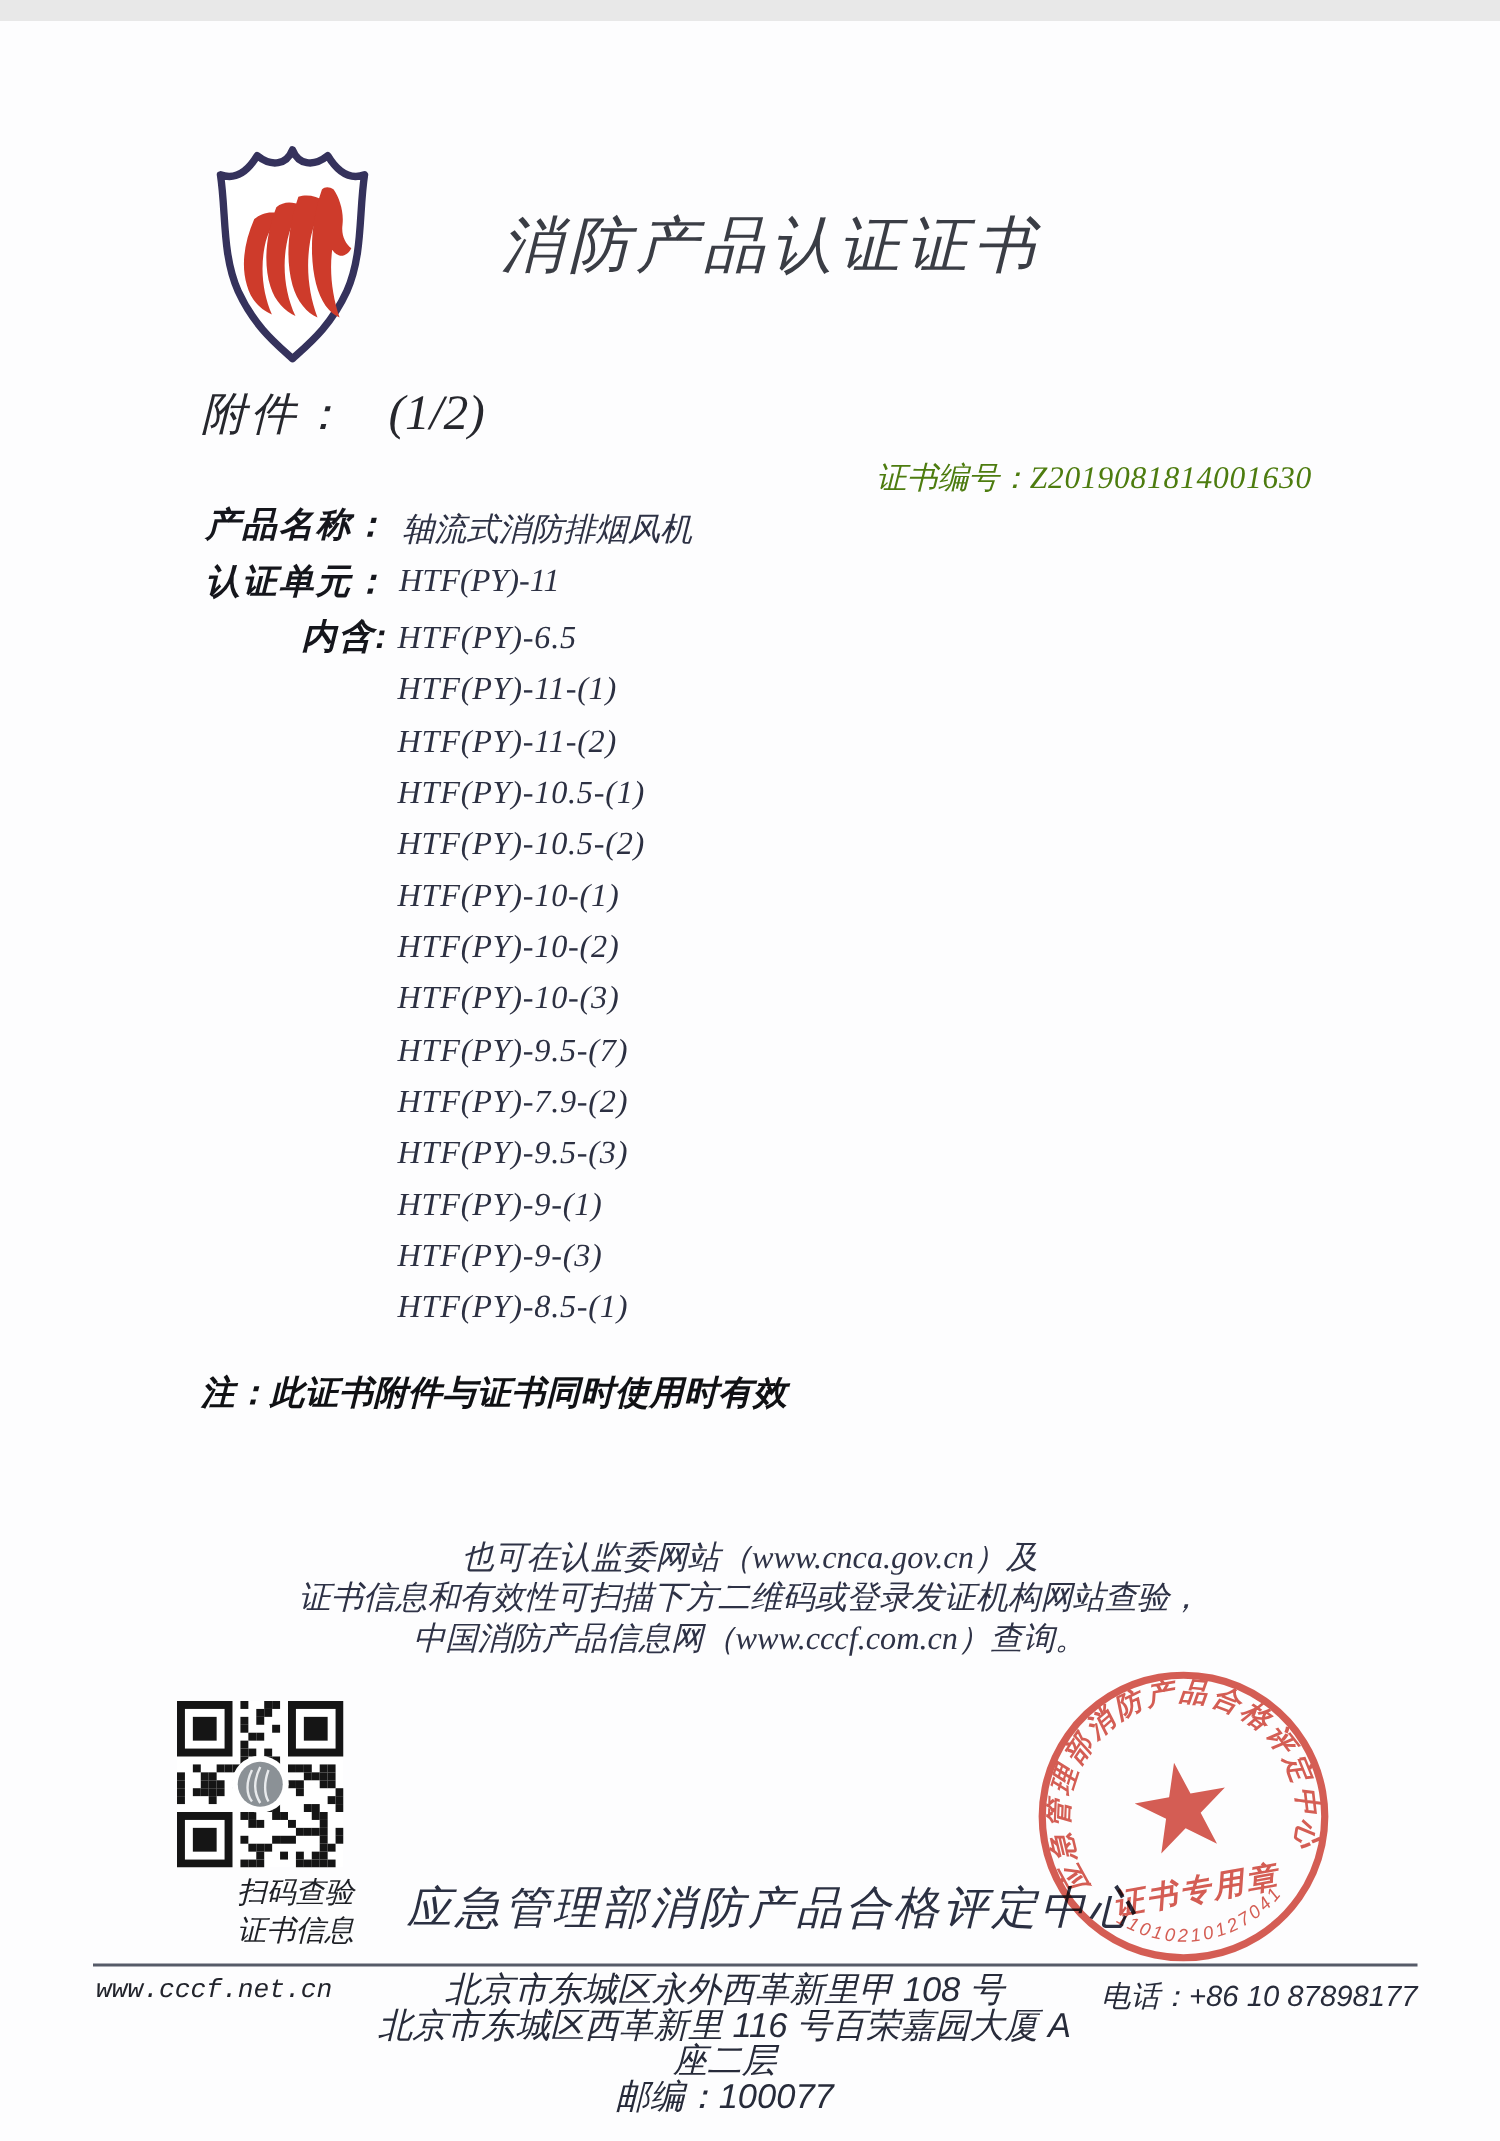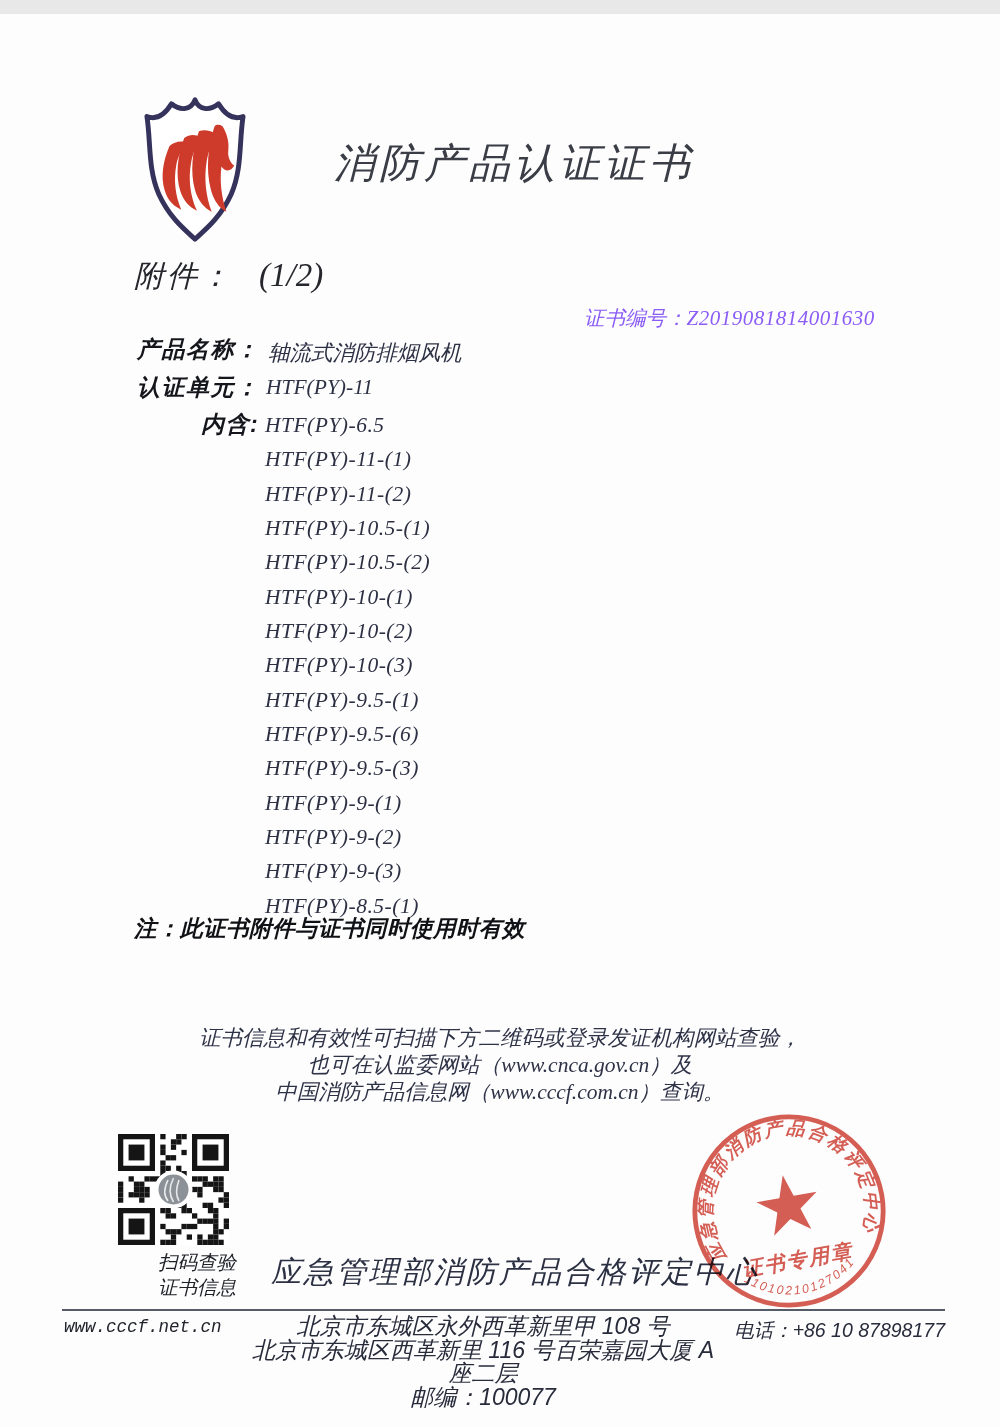--- a/index.html
+++ b/index.html
@@ -11,7 +11,7 @@
   .attachment{left:134px;top:242px;white-space:nowrap;}
   .attachment .lbl{font-size:30px;color:#26272d;letter-spacing:3px;}
   .attachment .val{font-family:"Liberation Serif","DejaVu Serif",serif;font-size:33px;color:#26272d;margin-left:26px;}
-  .certno{left:584px;top:290px;font-size:20.5px;color:#8b5cf6;white-space:nowrap;}
+  .certno{left:584px;top:290px;font-size:20.5px;color:#4d7c0f;white-space:nowrap;}
   .certno .num{font-family:"Liberation Serif","DejaVu Serif",serif;font-size:21px;letter-spacing:.5px;}
   .fld-label{font-weight:bold;font-size:23px;color:#15161c;letter-spacing:1.5px;white-space:nowrap;}
   .fld-value{font-size:21.5px;color:#2d3144;white-space:nowrap;}

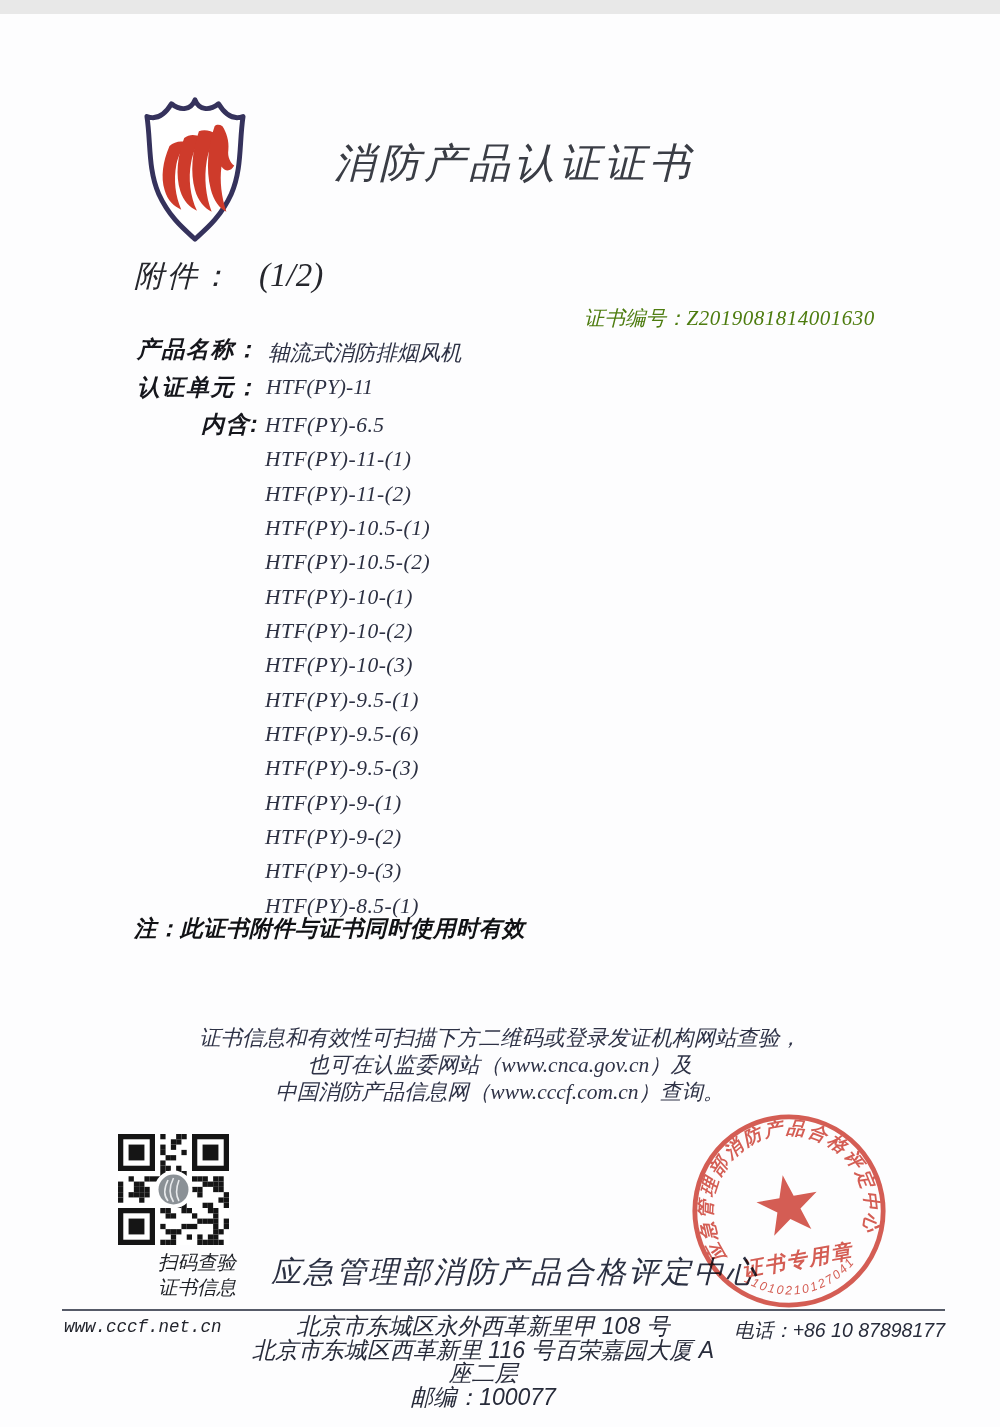--- a/index.html
+++ b/index.html
@@ -75,7 +75,7 @@
     <div class="model-item">HTF(PY)-10-(1)</div>
     <div class="model-item">HTF(PY)-10-(2)</div>
     <div class="model-item">HTF(PY)-10-(3)</div>
-    <div class="model-item">HTF(PY)-9.5-(1)</div>
+    <div class="model-item">HTF(PY)-9.5-(7)</div>
     <div class="model-item">HTF(PY)-9.5-(6)</div>
     <div class="model-item">HTF(PY)-9.5-(3)</div>
     <div class="model-item">HTF(PY)-9-(1)</div>

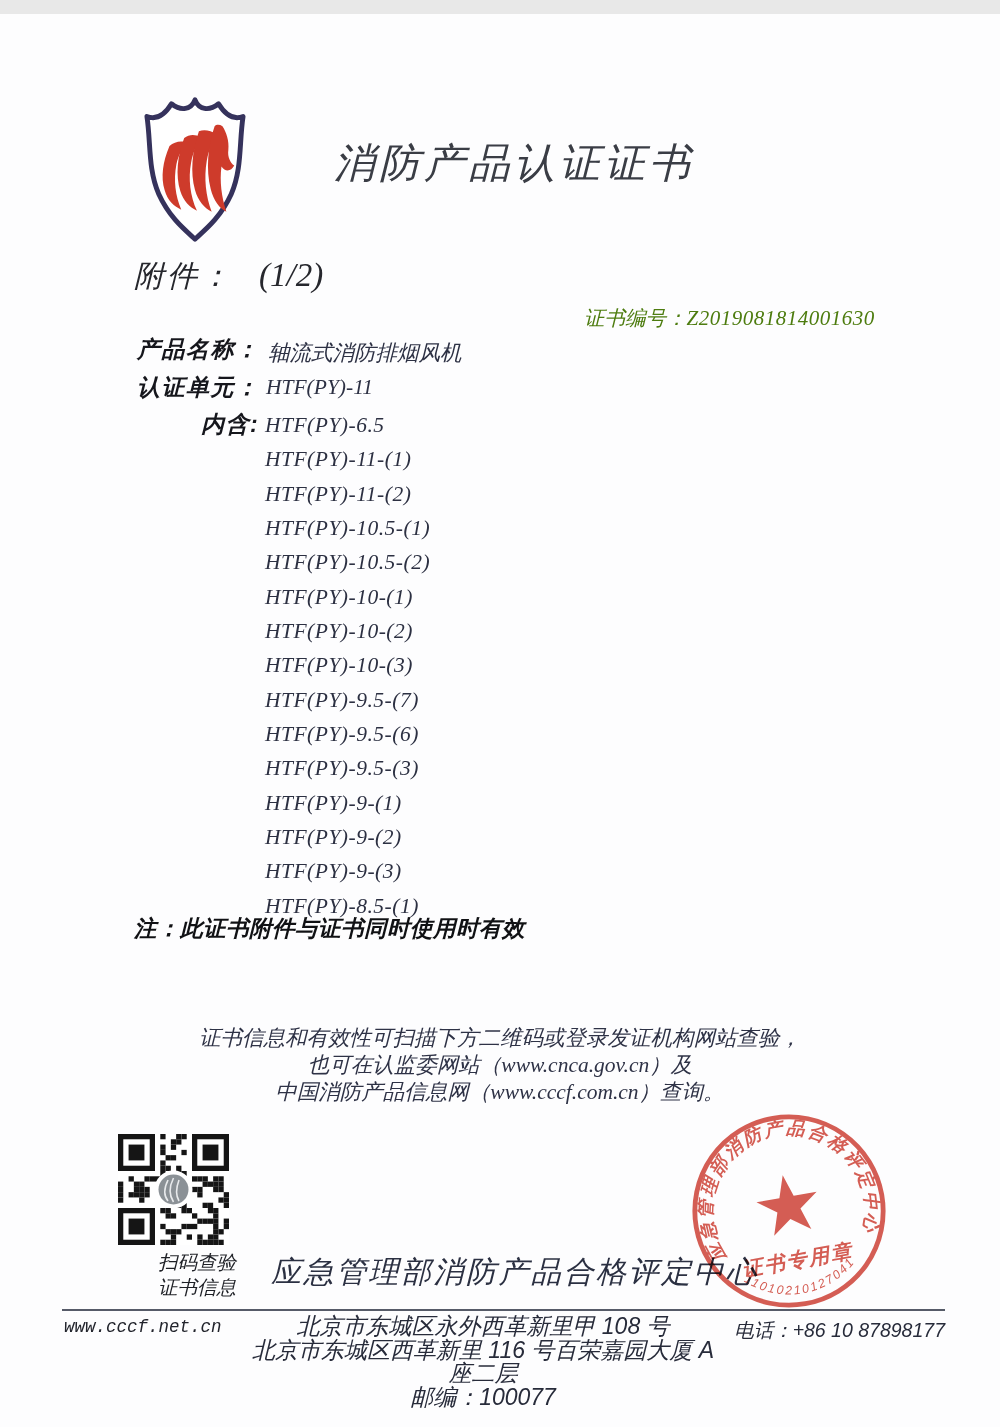--- a/index.html
+++ b/index.html
@@ -76,7 +76,7 @@
     <div class="model-item">HTF(PY)-10-(2)</div>
     <div class="model-item">HTF(PY)-10-(3)</div>
     <div class="model-item">HTF(PY)-9.5-(7)</div>
-    <div class="model-item">HTF(PY)-9.5-(6)</div>
+    <div class="model-item">HTF(PY)-7.9-(2)</div>
     <div class="model-item">HTF(PY)-9.5-(3)</div>
     <div class="model-item">HTF(PY)-9-(1)</div>
     <div class="model-item">HTF(PY)-9-(2)</div>

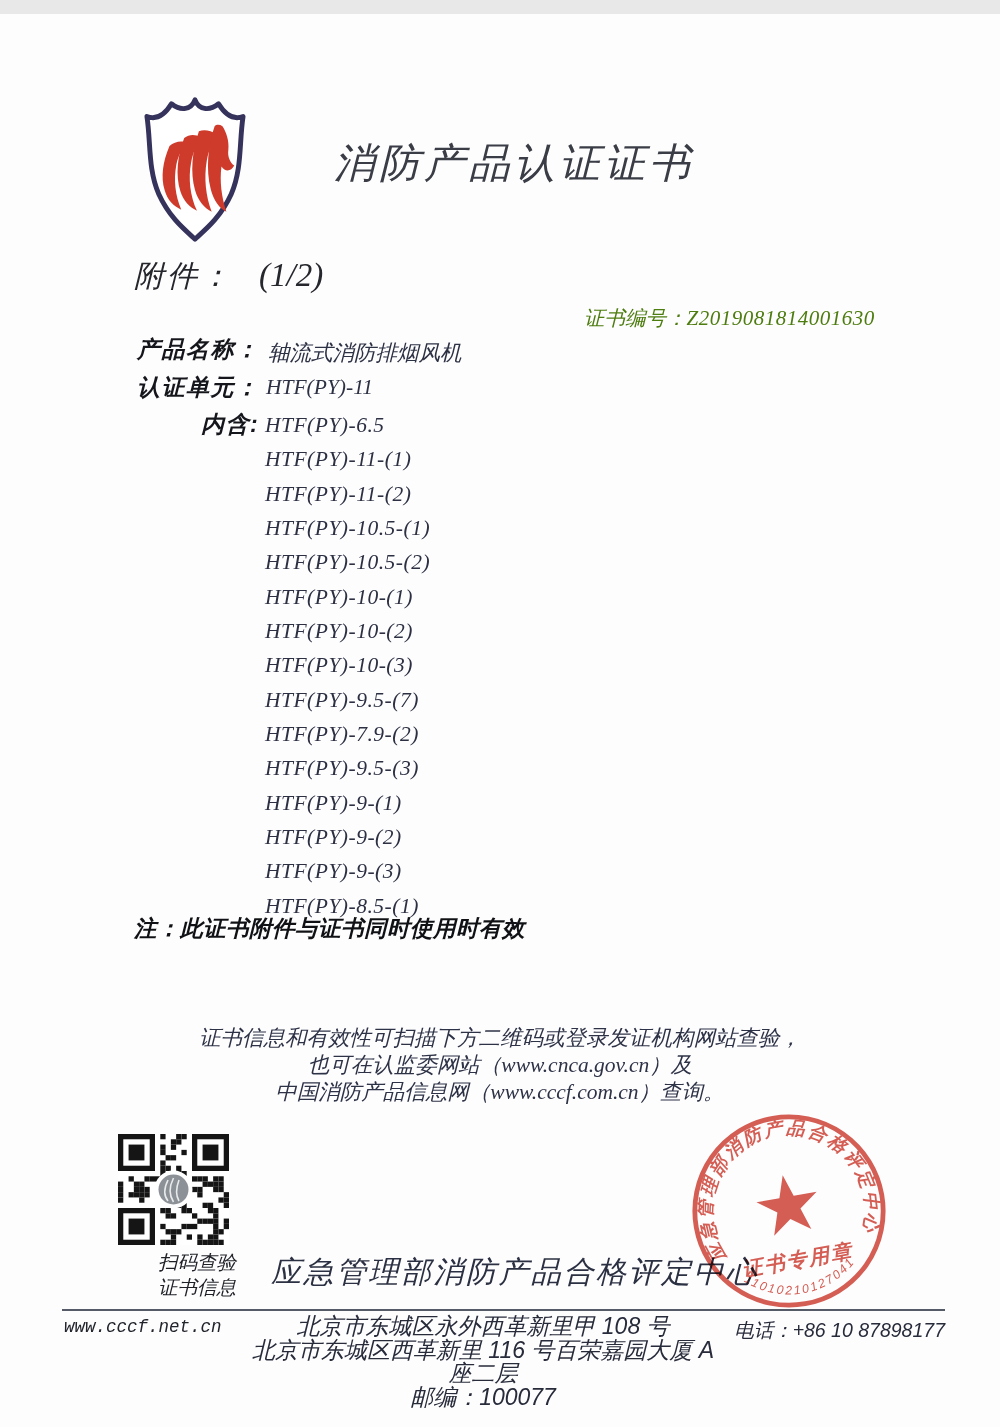--- a/index.html
+++ b/index.html
@@ -79,7 +79,6 @@
     <div class="model-item">HTF(PY)-7.9-(2)</div>
     <div class="model-item">HTF(PY)-9.5-(3)</div>
     <div class="model-item">HTF(PY)-9-(1)</div>
-    <div class="model-item">HTF(PY)-9-(2)</div>
     <div class="model-item">HTF(PY)-9-(3)</div>
     <div class="model-item">HTF(PY)-8.5-(1)</div>
   </div>

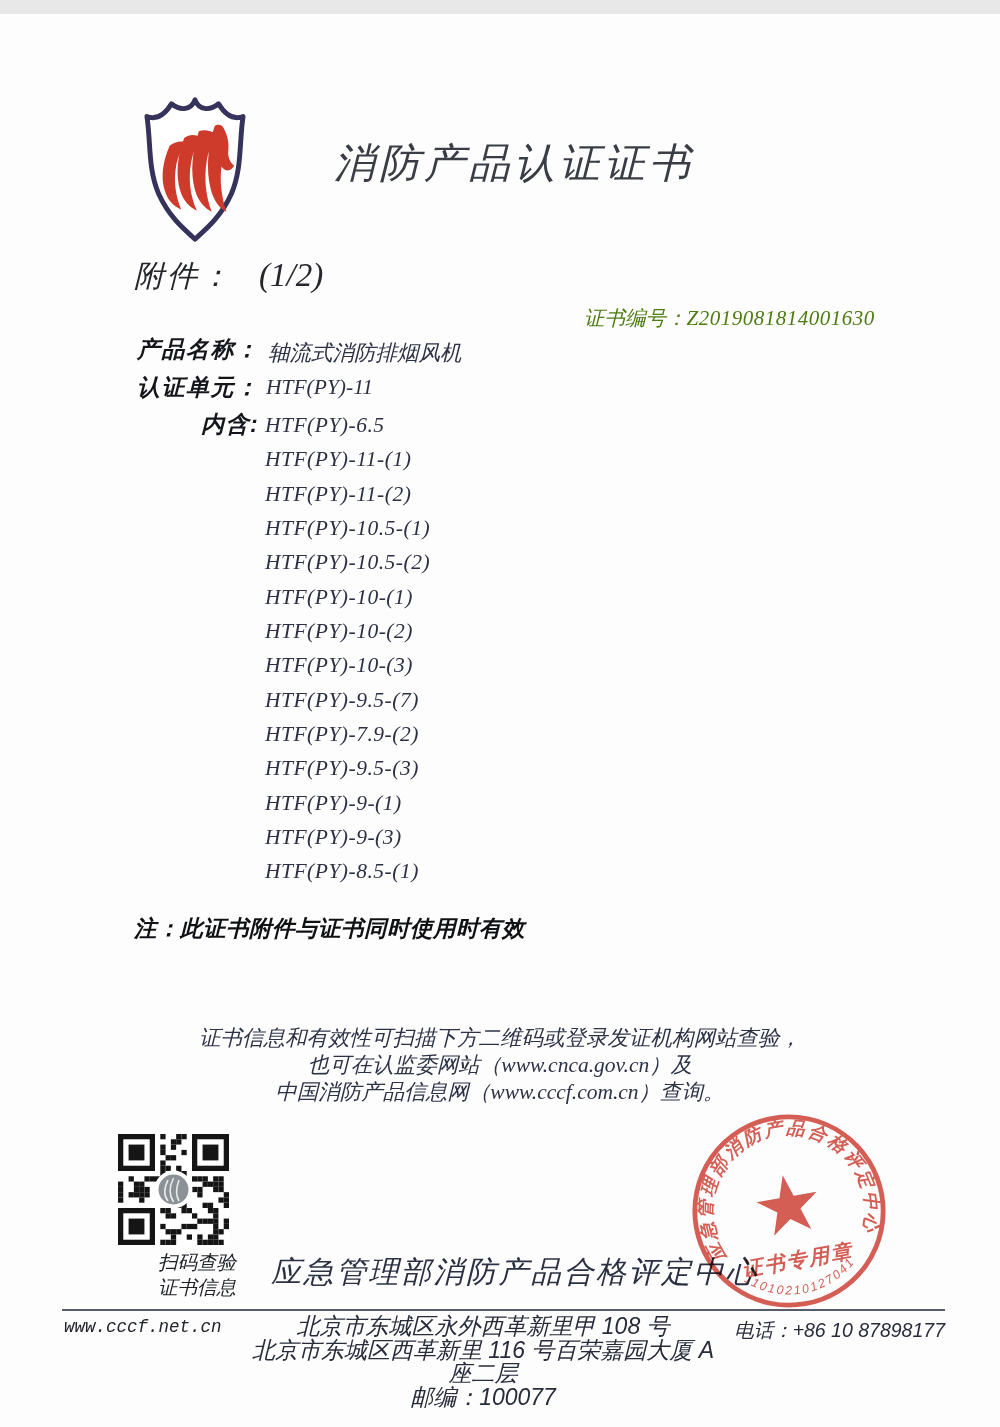--- a/index.html
+++ b/index.html
@@ -86,8 +86,8 @@
   <div class="abs note">注：此证书附件与证书同时使用时有效</div>
 
   <div class="abs verify">
+    <div>也可在认监委网站（www.cnca.gov.cn）及</div>
     <div>证书信息和有效性可扫描下方二维码或登录发证机构网站查验，</div>
-    <div>也可在认监委网站（www.cnca.gov.cn）及</div>
     <div>中国消防产品信息网（www.cccf.com.cn）查询。</div>
   </div>
 

